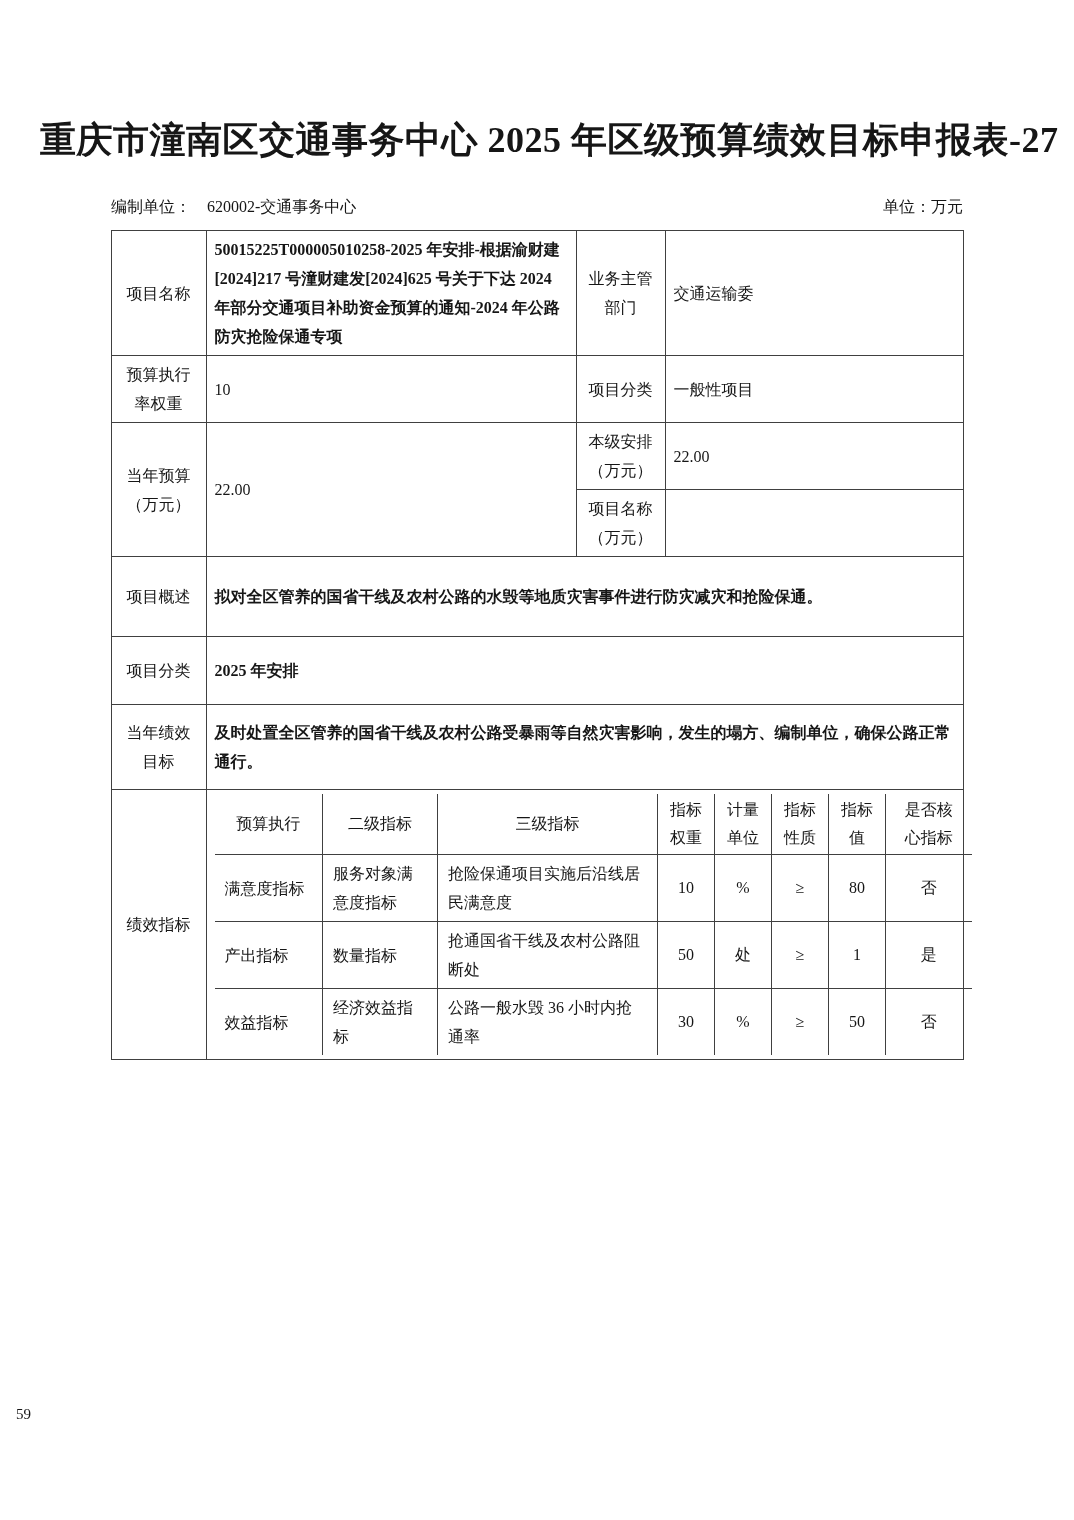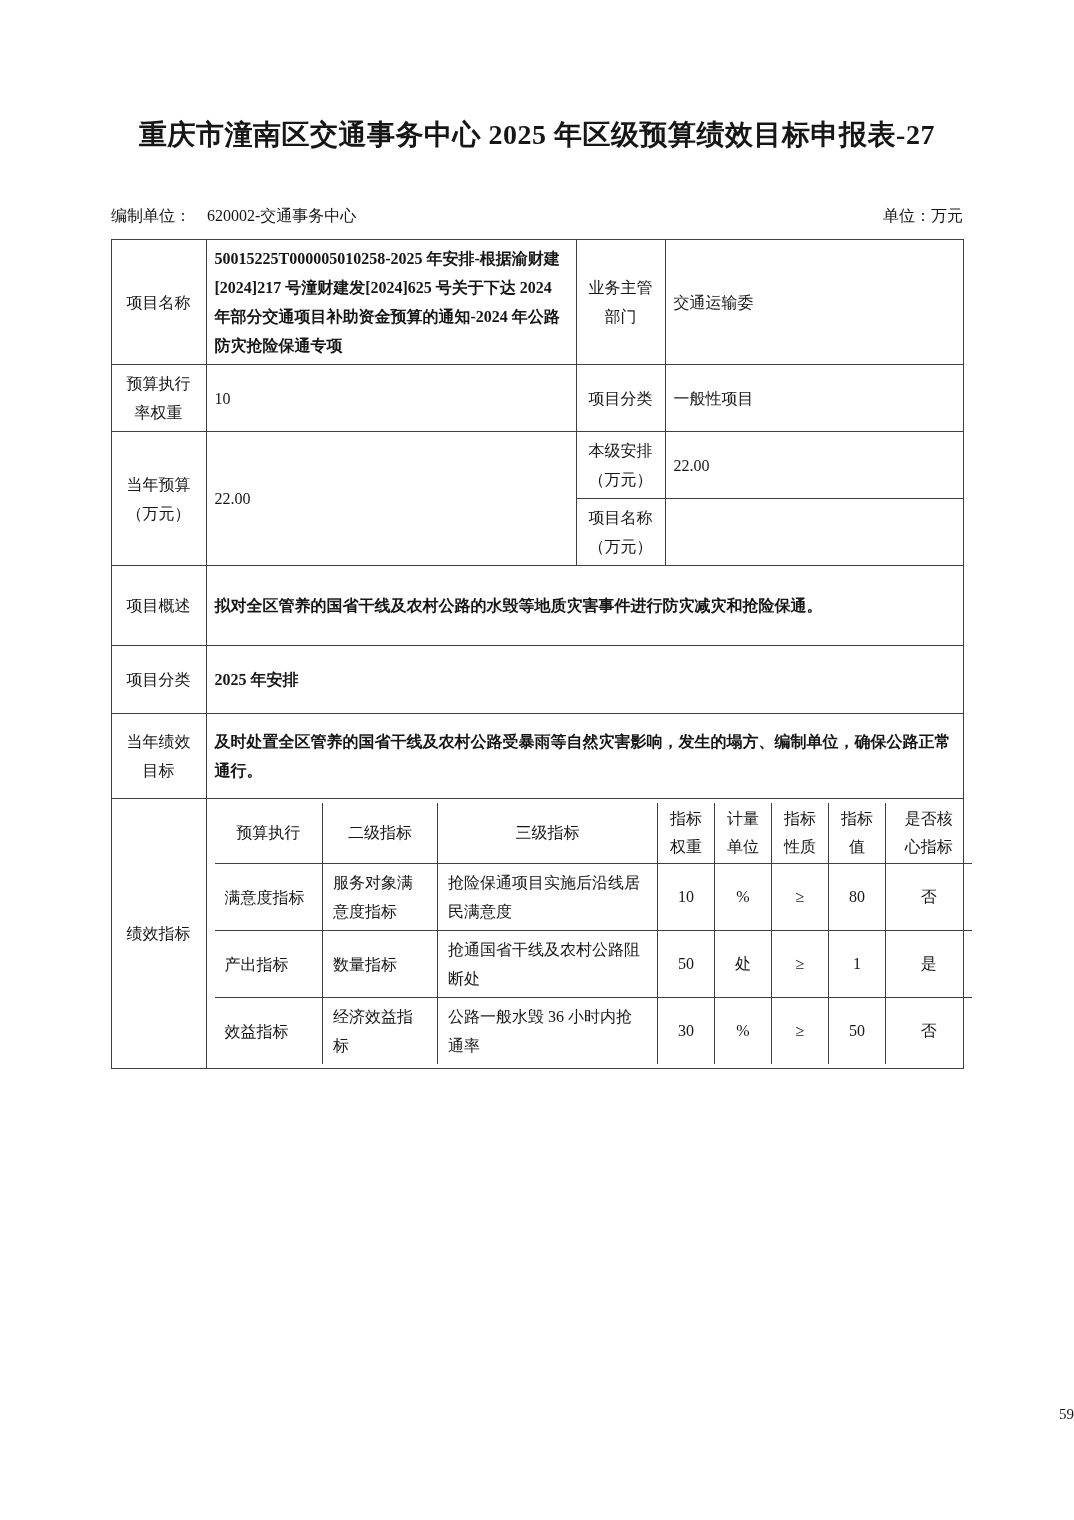--- a/index.html
+++ b/index.html
@@ -14,10 +14,10 @@
   }
   .title {
     padding-top: 116px;
-    text-align: center;
-    font-size: 28px;
+    font-size: 36px;
     font-weight: 700;
     letter-spacing: 0.5px;
+    padding-left: 40px;
   }
   .meta {
     width: 852px;

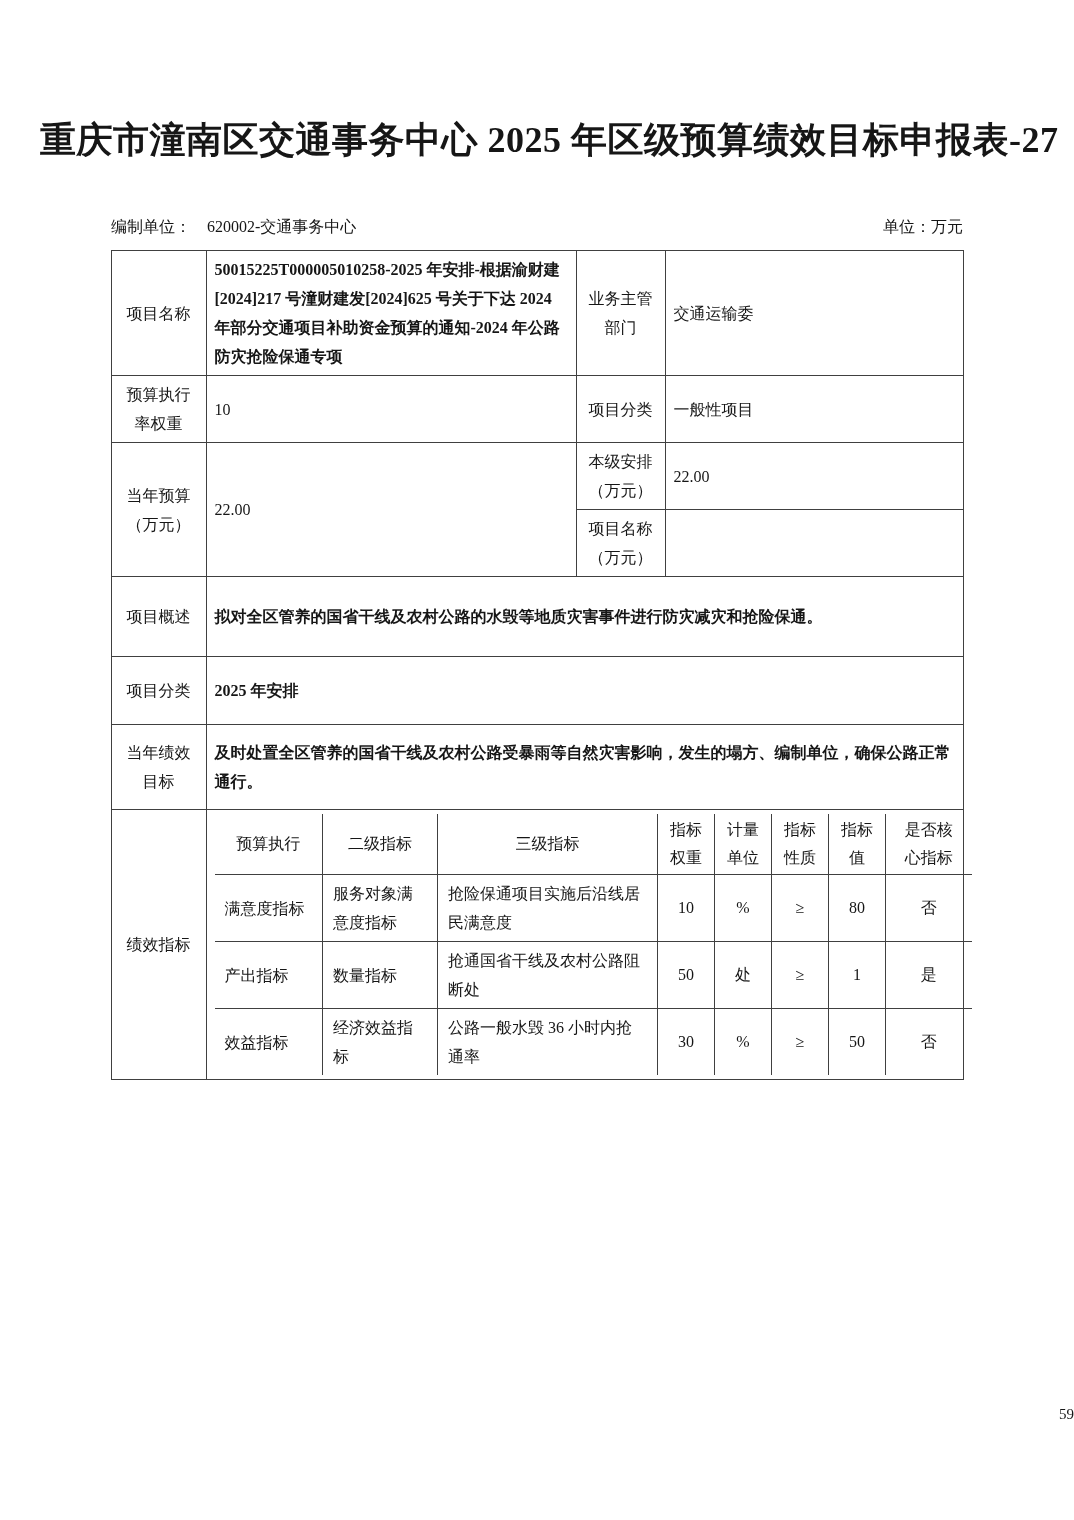--- a/index.html
+++ b/index.html
@@ -27,7 +27,7 @@
     align-items: baseline;
     font-size: 16px;
   }
-  .meta-left { display: flex; gap: 16px; margin-top: 20px; }
+  .meta-left { display: flex; gap: 16px; }
   table.main {
     width: 852px;
     margin: 12px auto 0 auto;

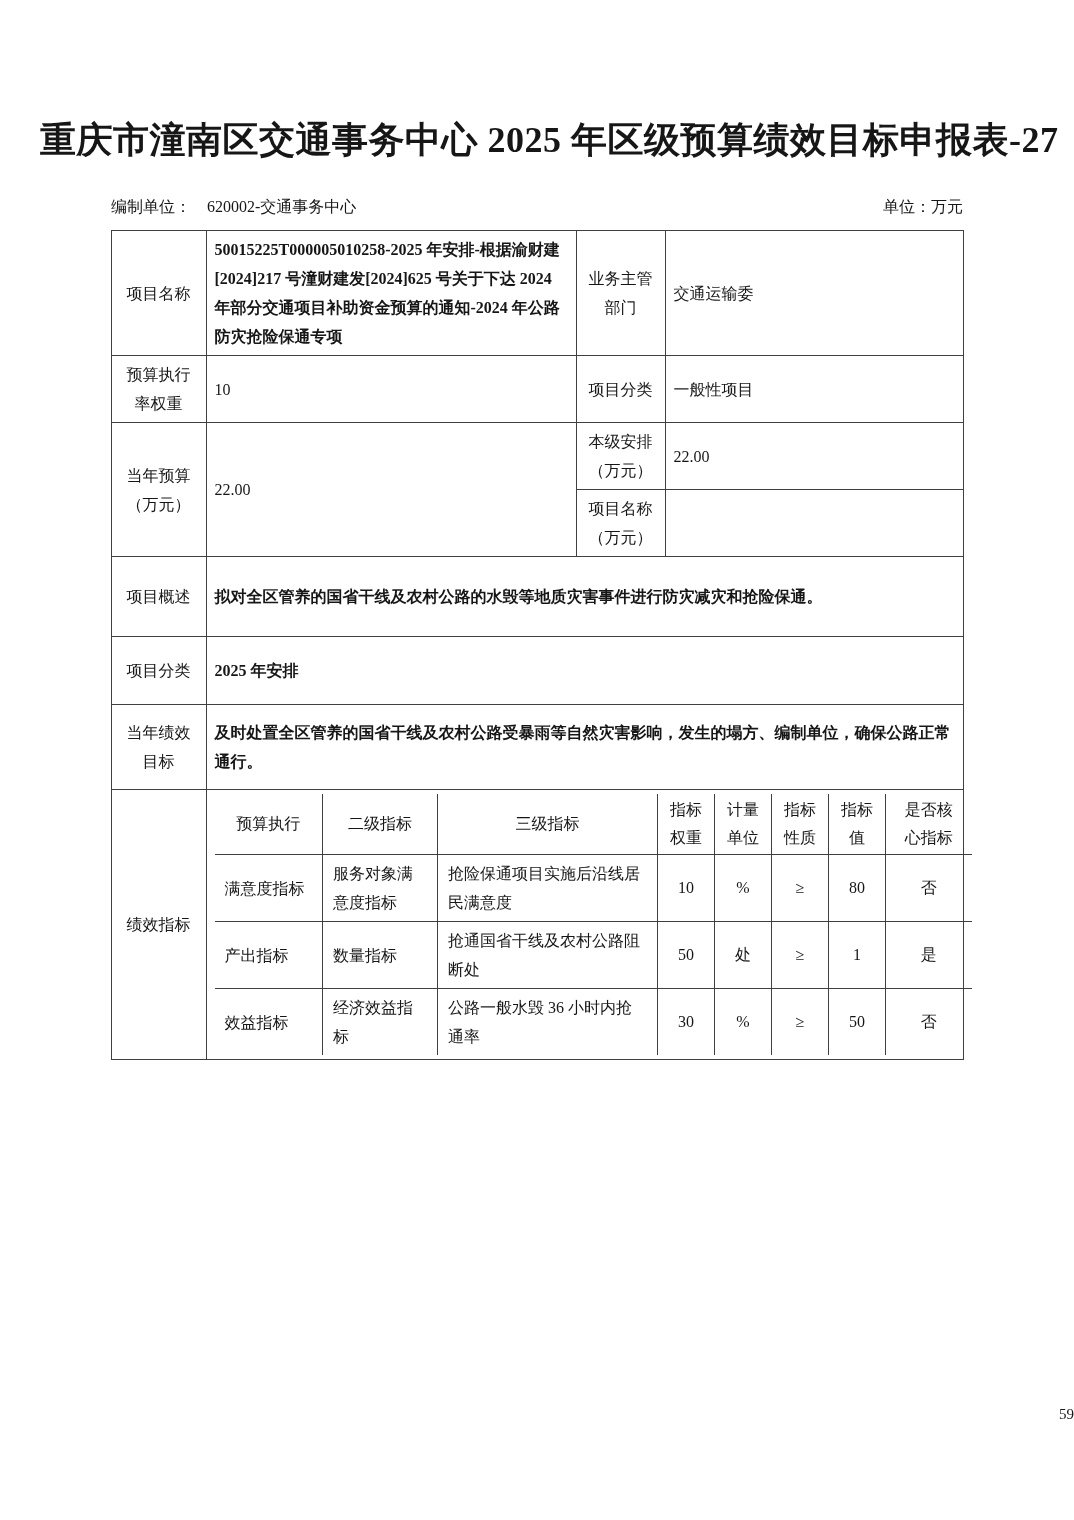--- a/index.html
+++ b/index.html
@@ -65,8 +65,8 @@
   .inner td.l  { text-align: left; padding: 4px 10px; line-height: 29px; }
   .footer {
     position: absolute;
-    left: 0; right: 0; top: 1406px;
-    text-align: right;
+    left: 16px; right: 0; top: 1406px;
+    text-align: left;
     font-size: 15px;
   }
 </style>

